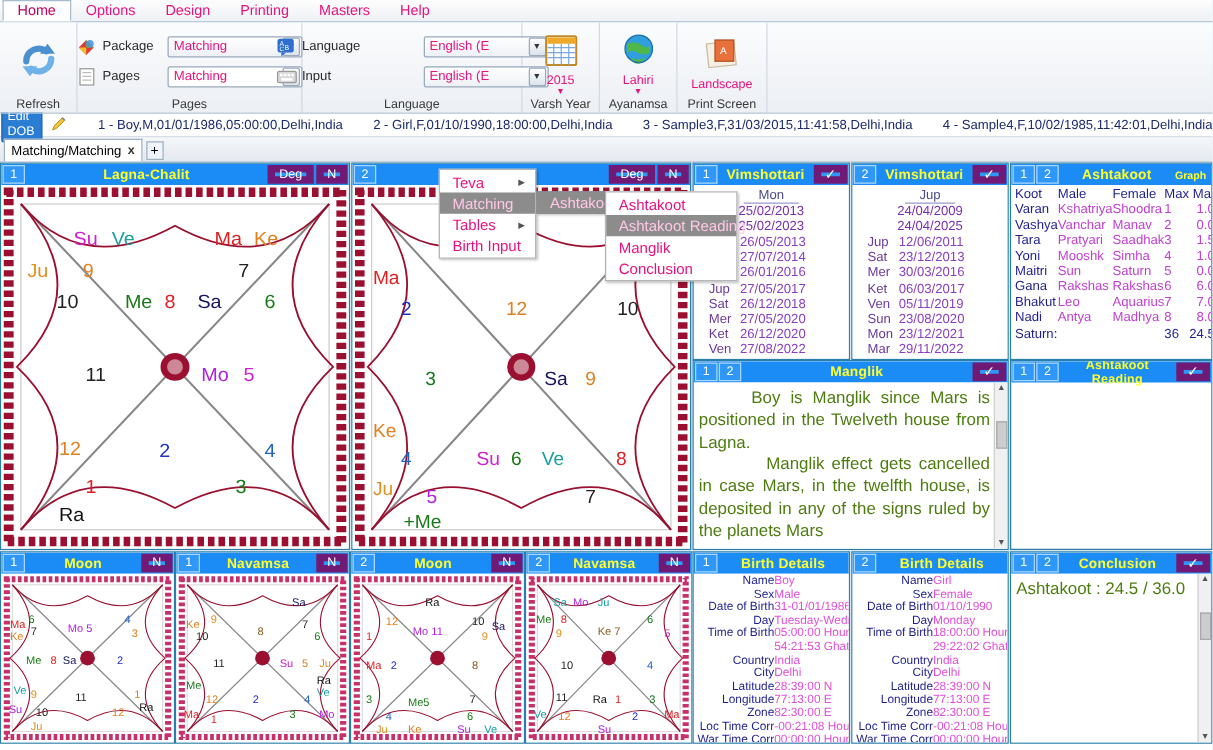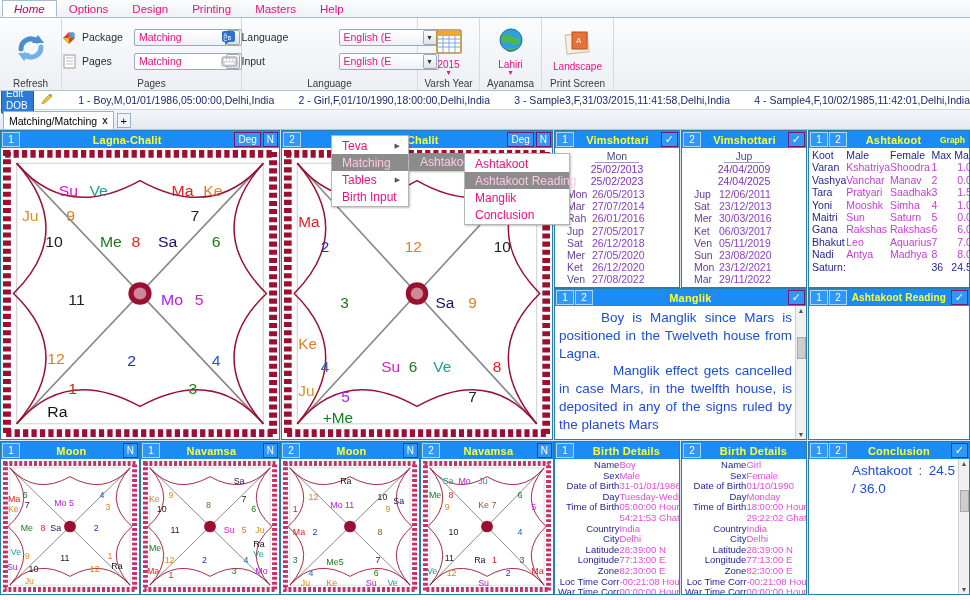--- a/index.html
+++ b/index.html
@@ -35,7 +35,6 @@
     border:1px solid #a8bcd0;
     border-bottom:1px solid #ffffff;
     color:#c00060;
-    font-style:italic;
   }
 
   #ribbon-body {

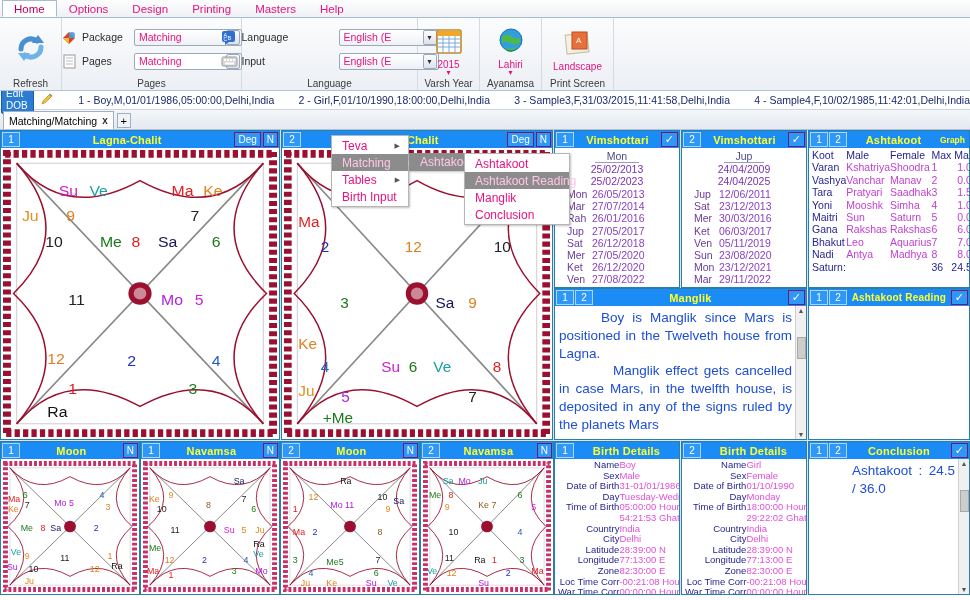--- a/index.html
+++ b/index.html
@@ -114,7 +114,7 @@
   .ptitle .rgt {
     margin-right:1px; font-size:10px; color:#fff; display:flex; gap:2px; align-items:center; flex:none;
   }
-  .ptitle .chip { background:#2f97f7; border:1px solid #701a75; padding:0 3px; height:15px;
+  .ptitle .chip { background:#2f97f7; border:6px solid #701a75; padding:0 3px; height:15px;
                   display:flex; align-items:center; font-weight:normal; }
   .ptitle .chk { color:#ffffff; font-size:11px; }
   .ptitle .graph { font-size:8.5px; color:#ffff2a; font-weight:bold; margin-right:4px;}

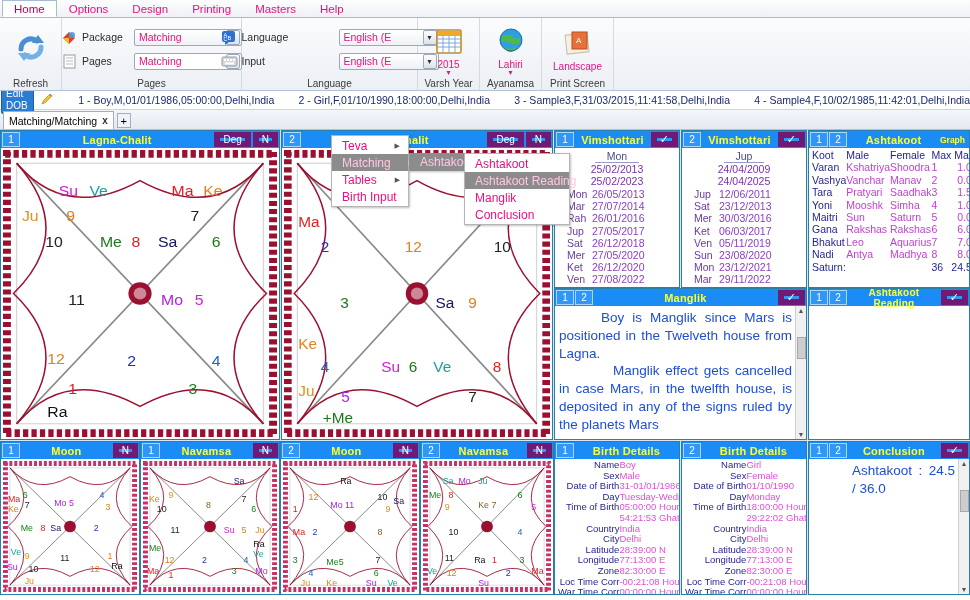--- a/index.html
+++ b/index.html
@@ -1051,7 +1051,7 @@
     </div>
   </div>
 
-  <div id="ctxmenu" style="left:331px; top:5px;text-align:center;">
+  <div id="ctxmenu" style="left:351px; top:5px;text-align:center;">
     <div style="position:relative;">
       <div class="menu" style="width:78px;">
         <div class="mi">

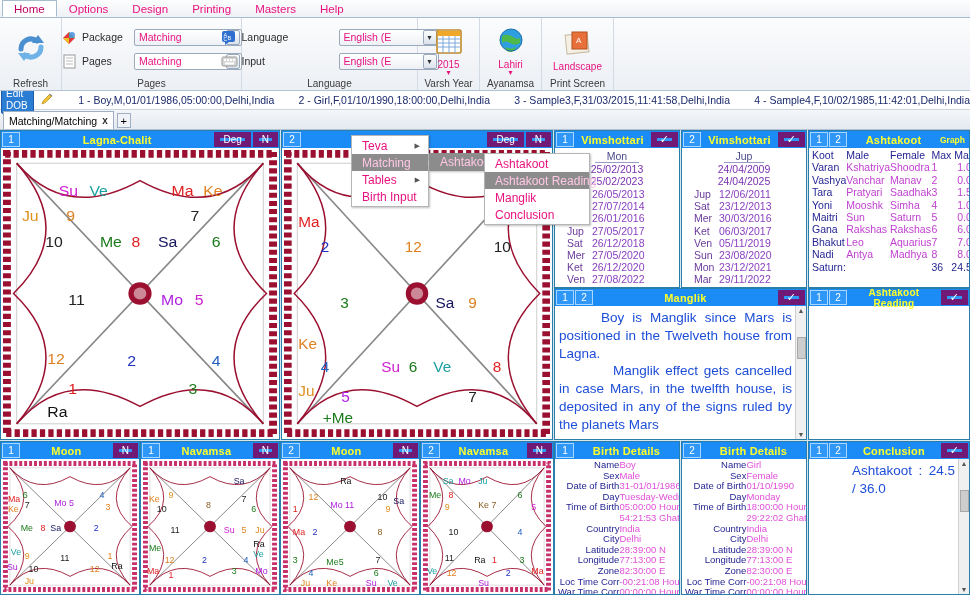--- a/index.html
+++ b/index.html
@@ -126,7 +126,7 @@
   .chart-wrap svg { width:100%; height:100%; display:block; }
 
   
-  .textpanel { padding:3px 4px; font-size:13.5px; color:#1d4ed8; text-align:justify;
+  .textpanel { padding:3px 4px; font-size:13.5px; color:#4d7c0f; text-align:justify;
                line-height:1.32; position:relative; height:100%; overflow:hidden;}
   .textpanel p { text-indent:42px; margin:0; }
   .textpanel p.t2 { text-indent:54px; }

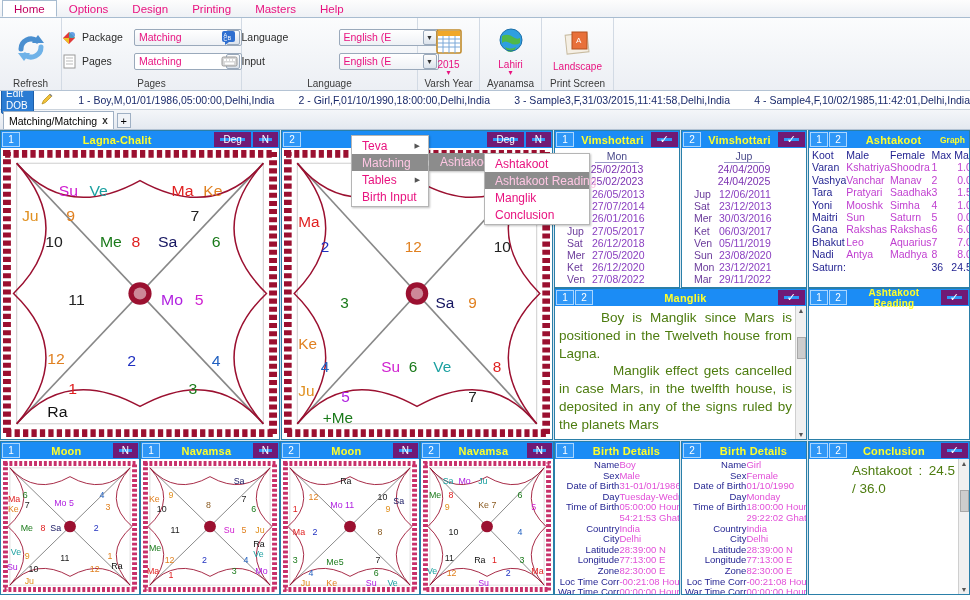--- a/index.html
+++ b/index.html
@@ -1038,7 +1038,7 @@
         </span>
     </div>
     <div class="pbody">
-      <div class="textpanel" style="padding-right:14px;margin-left:39px;">
+      <div class="textpanel" style="padding-right:14px;">
         <p style="text-indent:0;">Ashtakoot :     24.5 / 36.0</p>
       </div>
       <div class="sbar">

